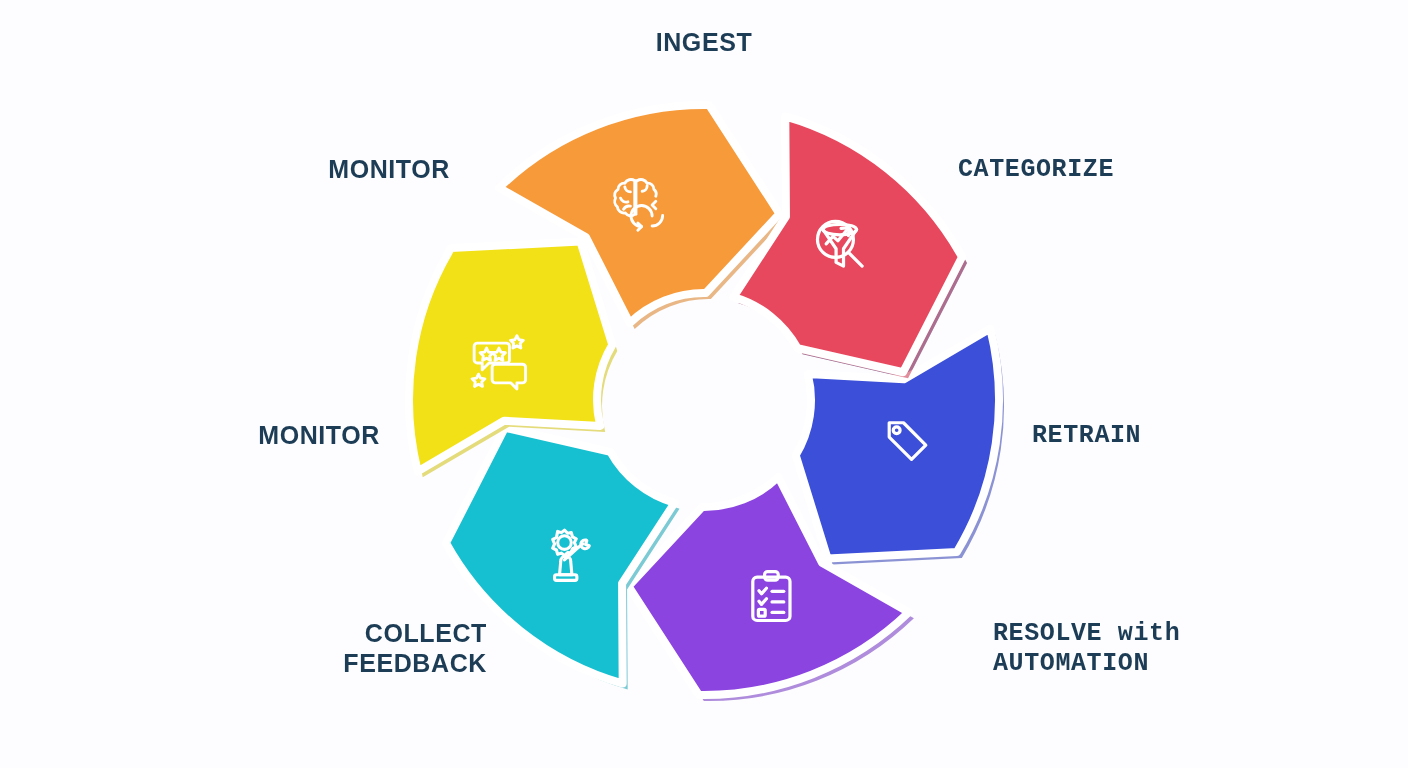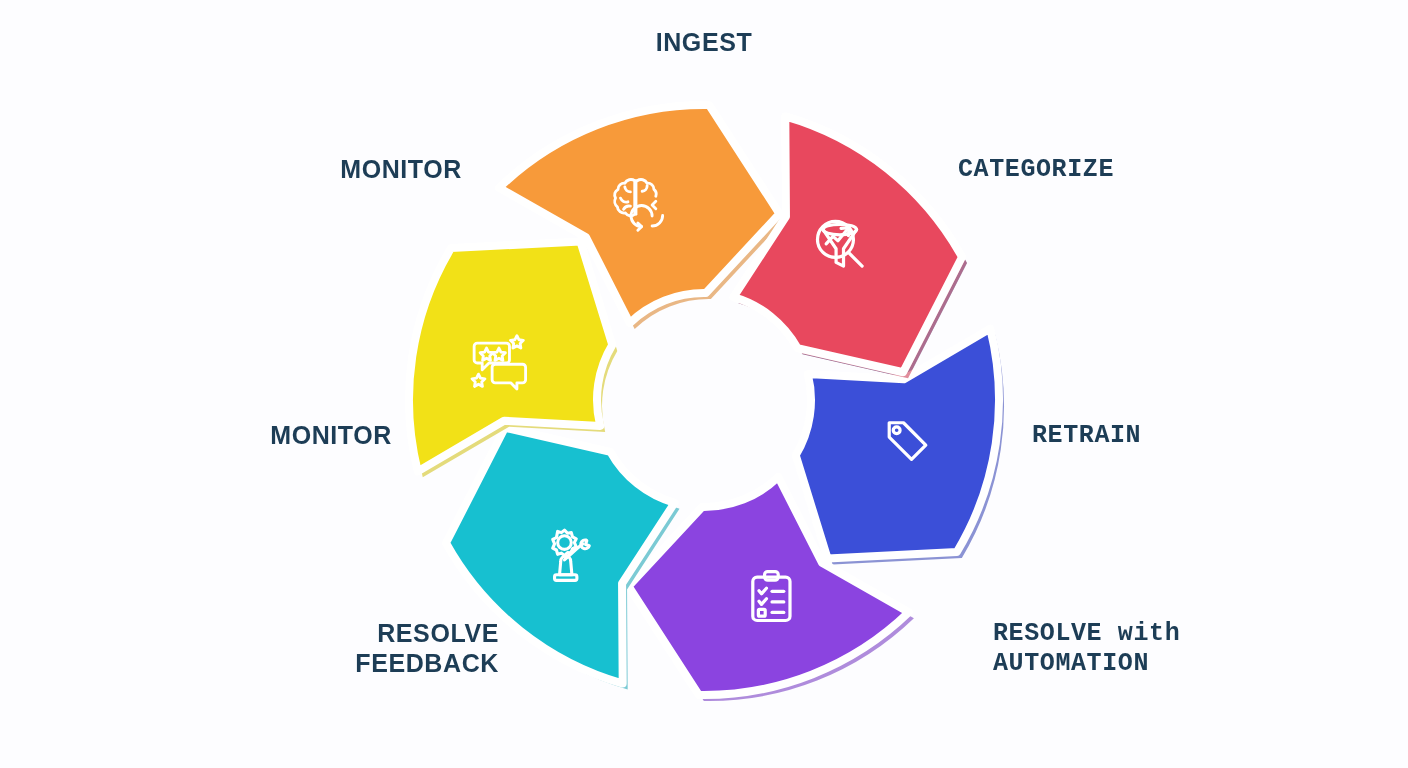--- a/index.html
+++ b/index.html
@@ -40,7 +40,7 @@
     white-space: pre-line;
     user-select: none;
   }
-  .lbl-left  { text-align: right; padding-left: 12px; }
+  .lbl-left  { text-align: right; }
   .lbl-right { text-align: left; font-family: Liberation Mono, monospace; }
   .lbl-center{ text-align: center; }
 </style>

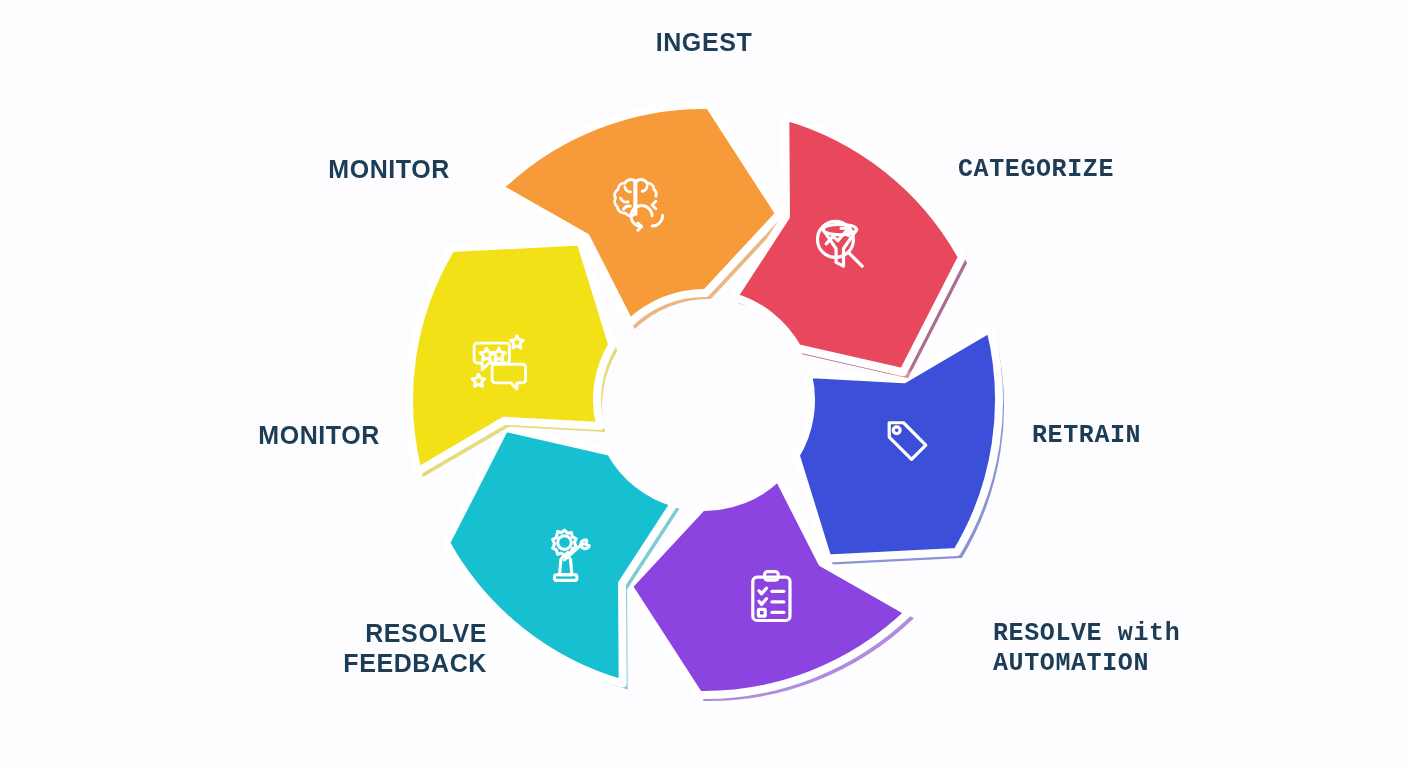--- a/index.html
+++ b/index.html
@@ -168,7 +168,7 @@
       <div class="seg-label lbl-right" style="top: 421px; left: 1032px; width: 376px;">RETRAIN</div>
       <div class="seg-label lbl-right" style="top: 619px; left: 993px; width: 467px;">RESOLVE with
 AUTOMATION</div>
-      <div class="seg-label lbl-left" style="top: 619px; left: 0px; width: 487px;">RESOLVE
+      <div class="seg-label lbl-left" style="top: 619px; left: 0px; width: 487px;">COLLECT
 FEEDBACK</div>
       <div class="seg-label lbl-left" style="top: 421px; left: 0px; width: 380px;">MONITOR</div>
       <div class="seg-label lbl-left" style="top: 155px; left: 0px; width: 450px;">MONITOR</div>

